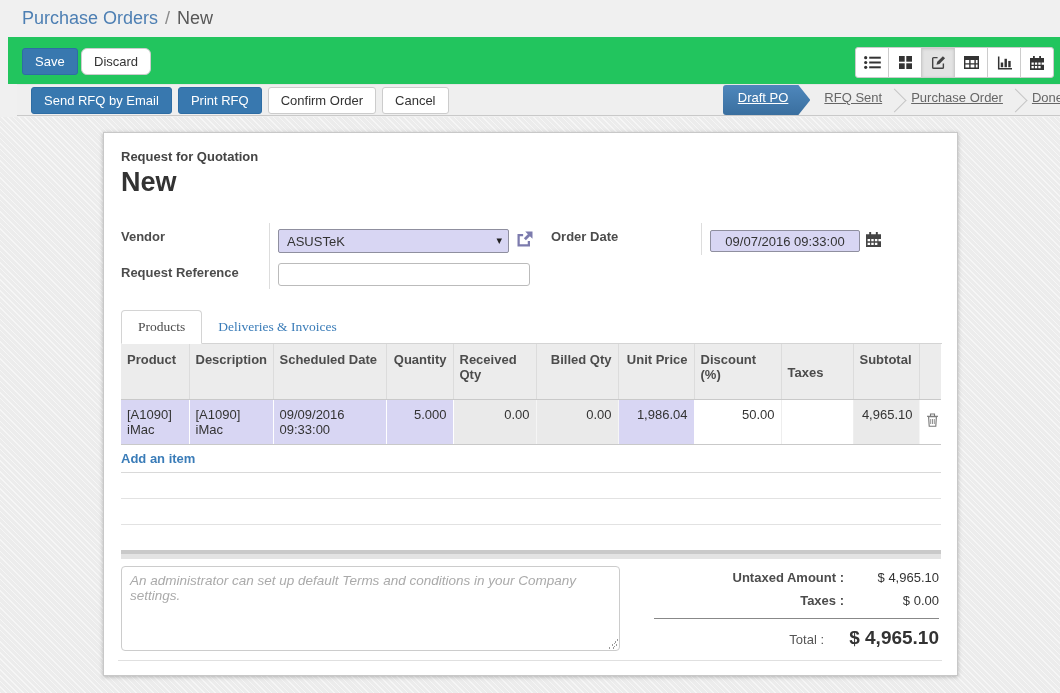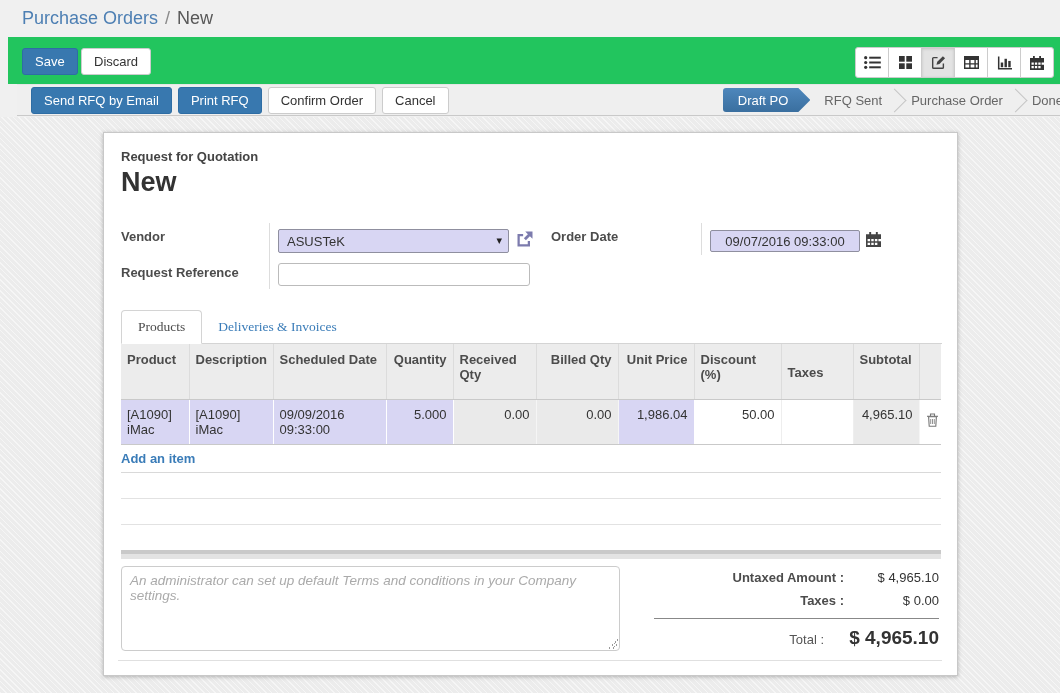--- a/index.html
+++ b/index.html
@@ -20,7 +20,7 @@
     color:#333; font-size:13px; cursor:pointer; }
   .btn.primary { background:#3878af; border-color:#2e6da4; color:#fff; }
   #save-btn { position:absolute; left:14px; top:11px; }
-  #discard-btn { position:absolute; left:73px; top:11px; }
+  #discard-btn { position:absolute; left:73px; top:11px;border-radius:6px; }
 
   .view-switcher { position:absolute; right:14px; top:10px; display:flex; }
   .vs-btn { width:34px; height:31px; background:#fff; border:1px solid #ccc; margin-left:-1px;

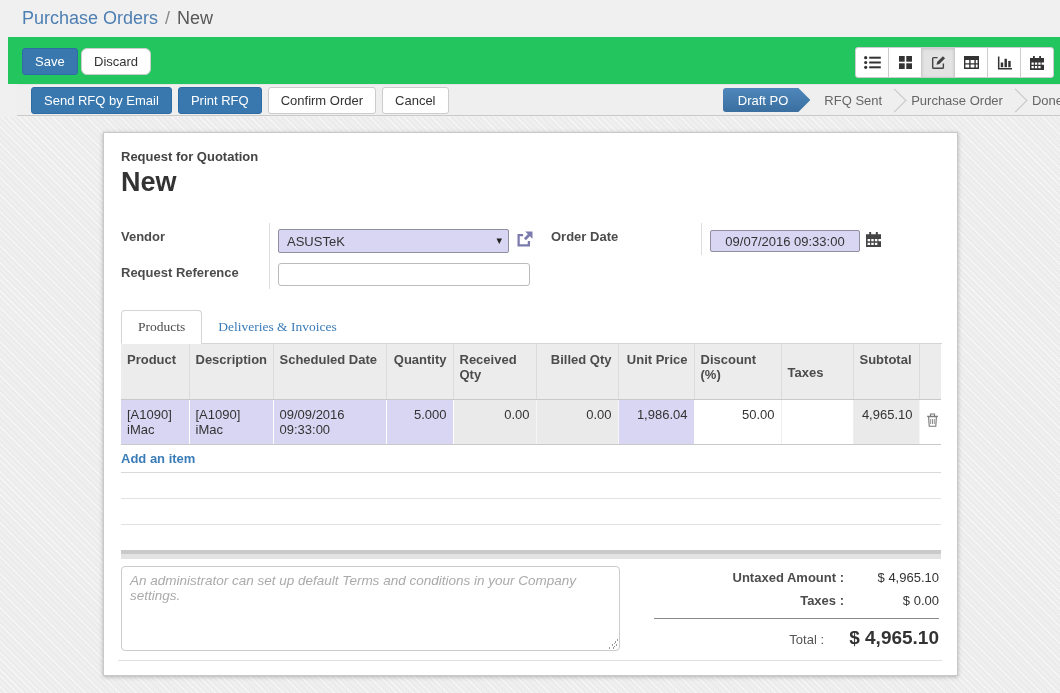--- a/index.html
+++ b/index.html
@@ -37,7 +37,7 @@
   #action-buttons .btn { height:27px; }
 
   .statusbar { position:absolute; right:0; top:0; height:100%; display:flex; align-items:center; }
-  .step { font-size:13px; color:#666; padding:0 14px; height:24px; line-height:26px; cursor:pointer; }
+  .step { font-size:13px; color:#666; padding:0 14px; height:30px; line-height:26px; cursor:pointer;text-decoration:underline; }
   .step.active { background:linear-gradient(#4e87bc,#3a6f9f); color:#fff; border-radius:3px 0 0 3px;
     padding:0 22px 0 15px; clip-path:polygon(0 0, calc(100% - 12px) 0, 100% 50%, calc(100% - 12px) 100%, 0 100%); }
   .step-sep { width:17px; height:17px; border-top:1px solid #c6c6c6; border-right:1px solid #c6c6c6;

